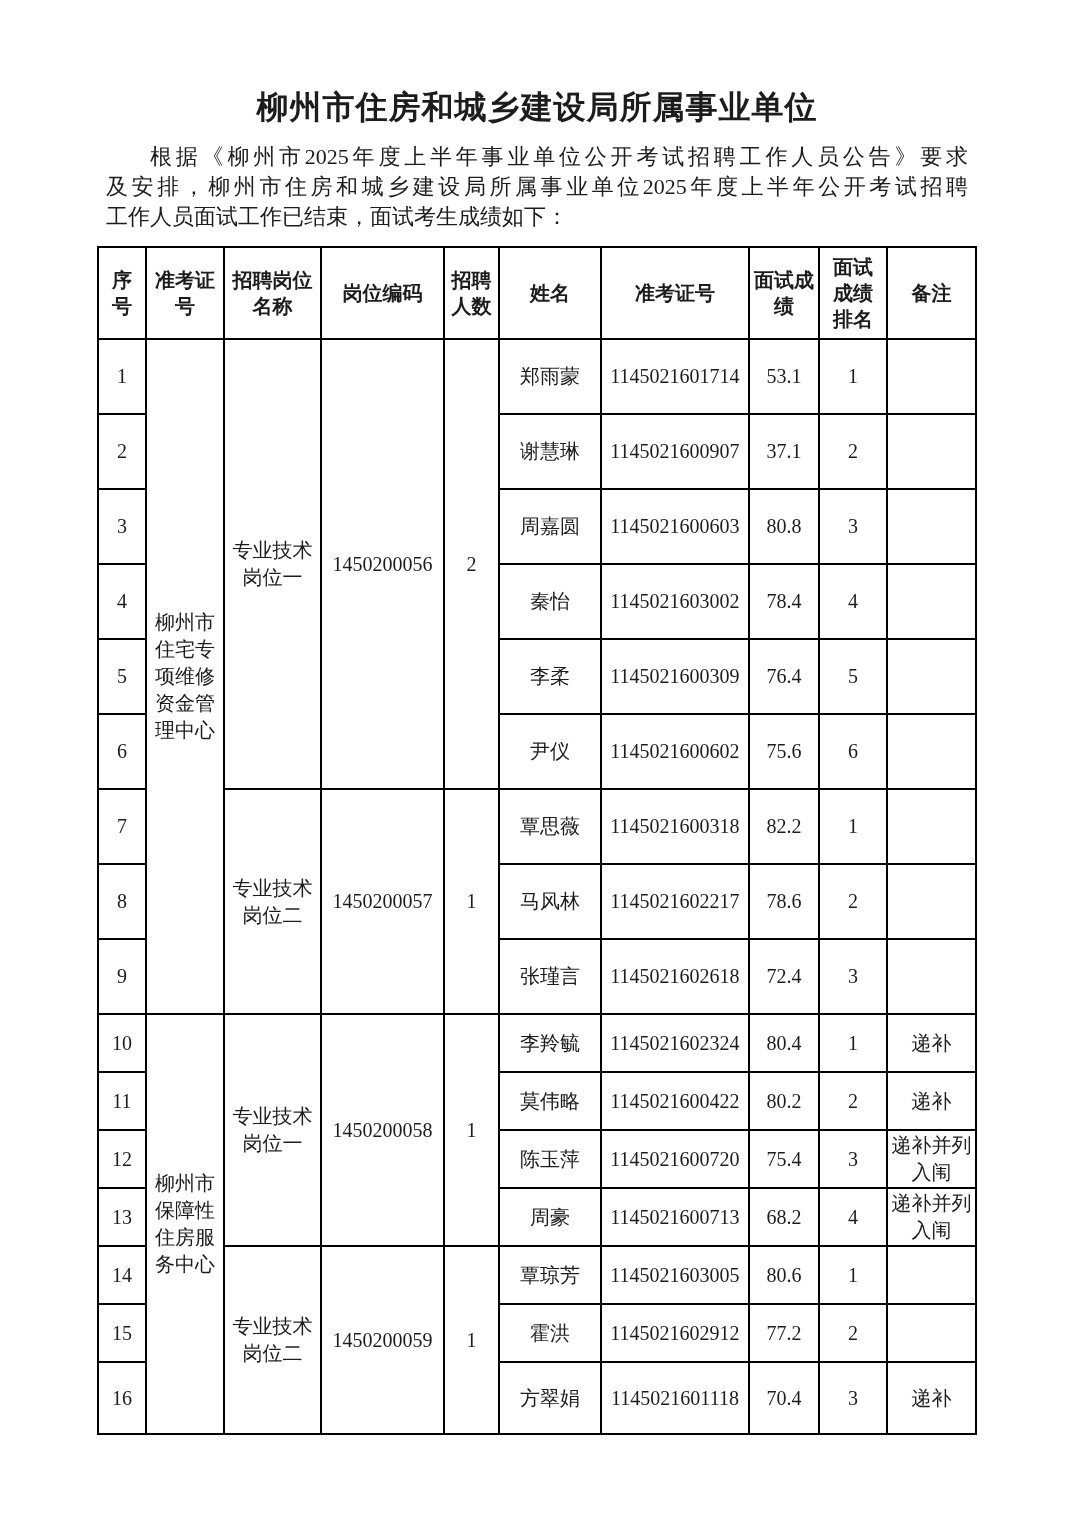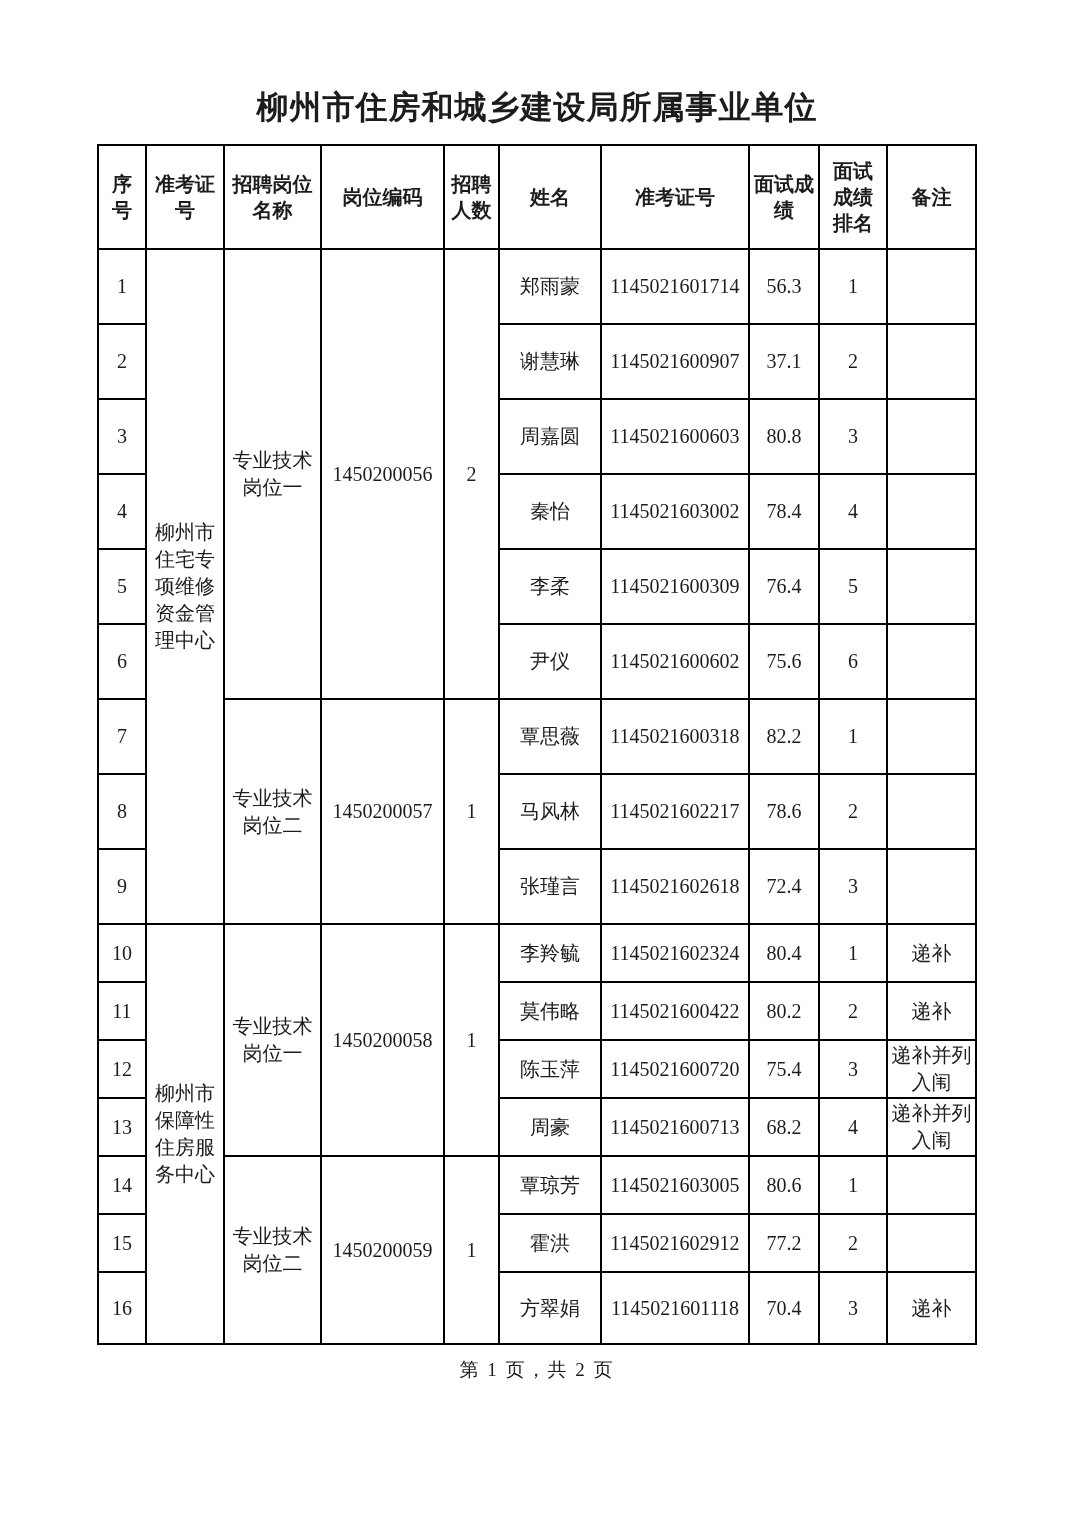--- a/index.html
+++ b/index.html
@@ -78,6 +78,11 @@
     <div>柳州市住房和城乡建设局所属事业单位</div>
   </div>
 
+  <div class="intro">
+    <div class="intro-line first just">根据《柳州市2025年度上半年事业单位公开考试招聘工作人员公告》要求</div>
+    <div class="intro-line just">及安排，柳州市住房和城乡建设局所属事业单位2025年度上半年公开考试招聘</div>
+    <div class="intro-line">工作人员面试工作已结束，面试考生成绩如下：</div>
+  </div>
 
   <table class="score-table">
     <colgroup>

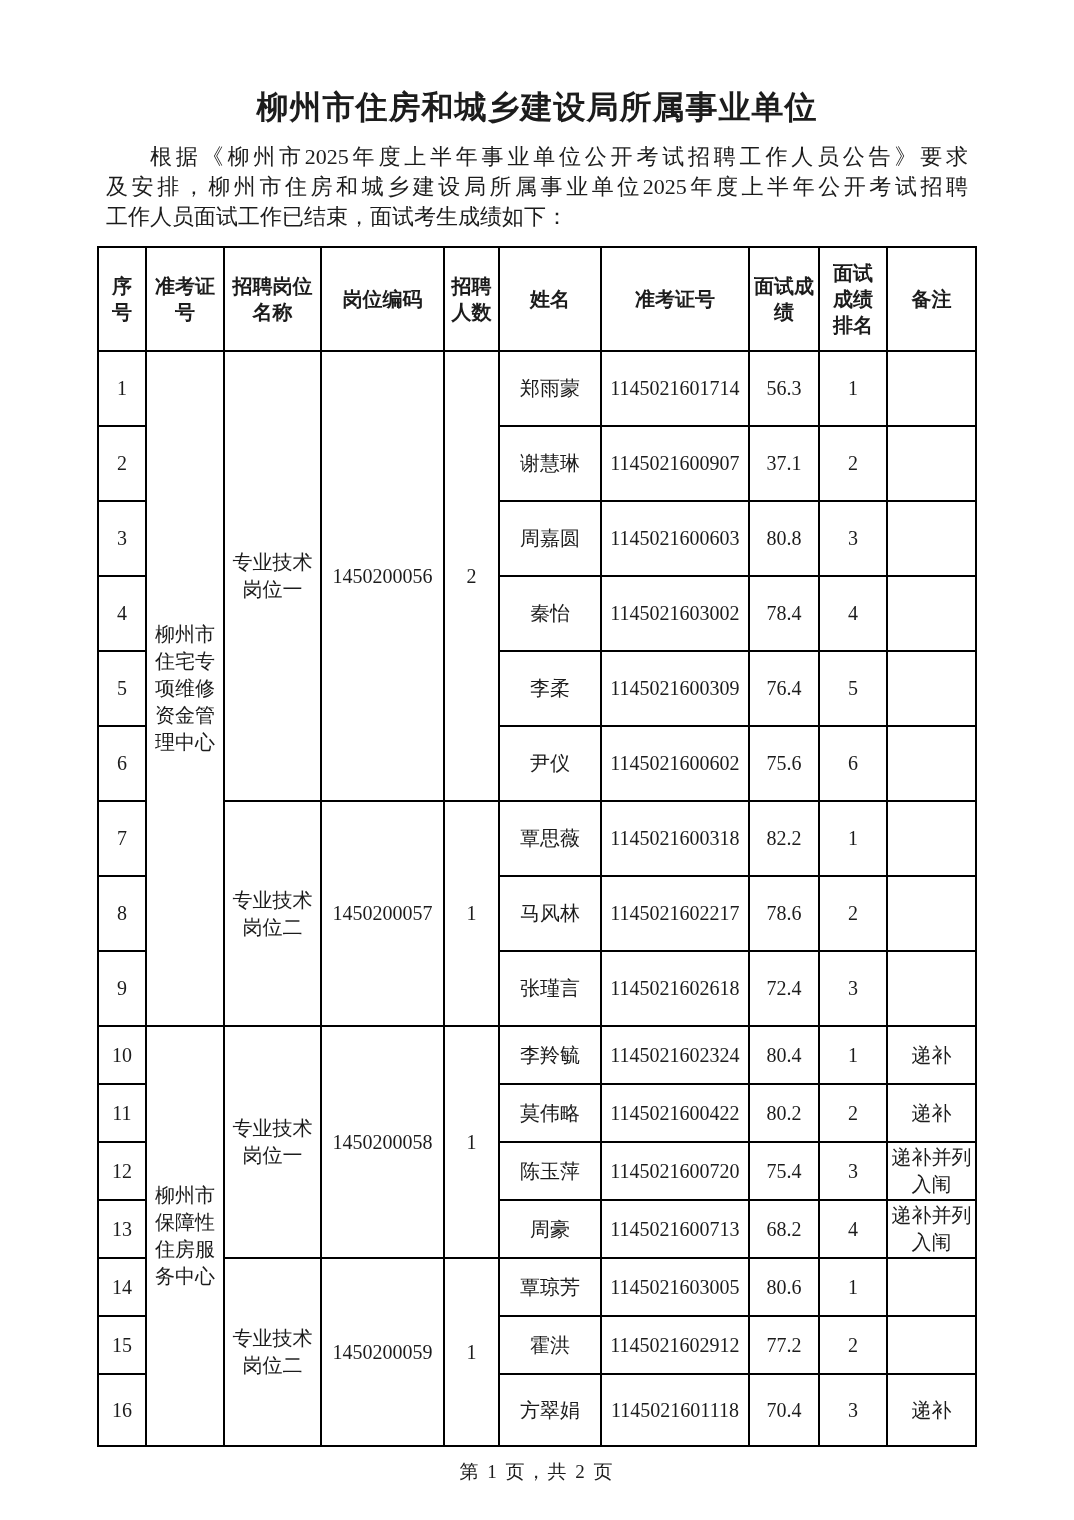--- a/index.html
+++ b/index.html
@@ -56,7 +56,7 @@
     line-height: 26px;
   }
   th.h-no   { padding: 0 12px; }
-  th.h-rank { padding: 12px 11px; }
+  th.h-rank { padding: 6px 11px; }
   th.h-count{ padding: 0 4px; }
   td.note   { padding: 0 3px; }
   tr.rt { height: 75px; }

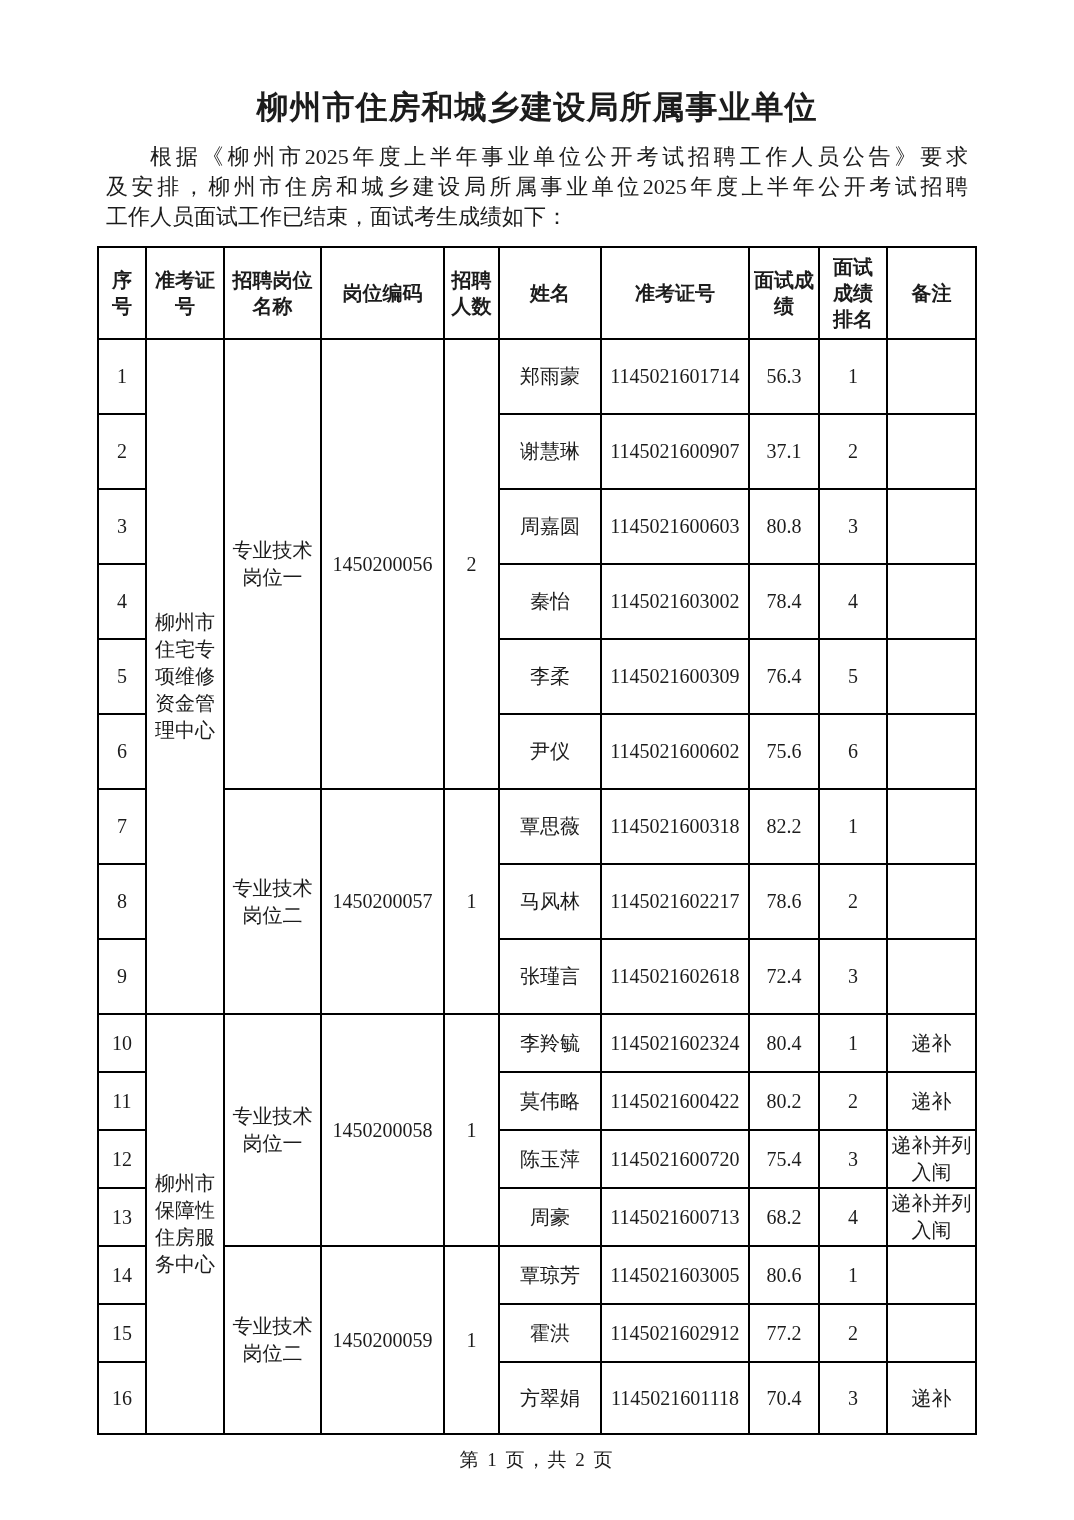--- a/index.html
+++ b/index.html
@@ -120,7 +120,7 @@
         <td rowspan="6">2</td>
         <td>郑雨蒙</td>
         <td>1145021601714</td>
-        <td>56.3</td>
+        <td>53.1</td>
         <td>1</td>
         <td class="note"></td>
       </tr>

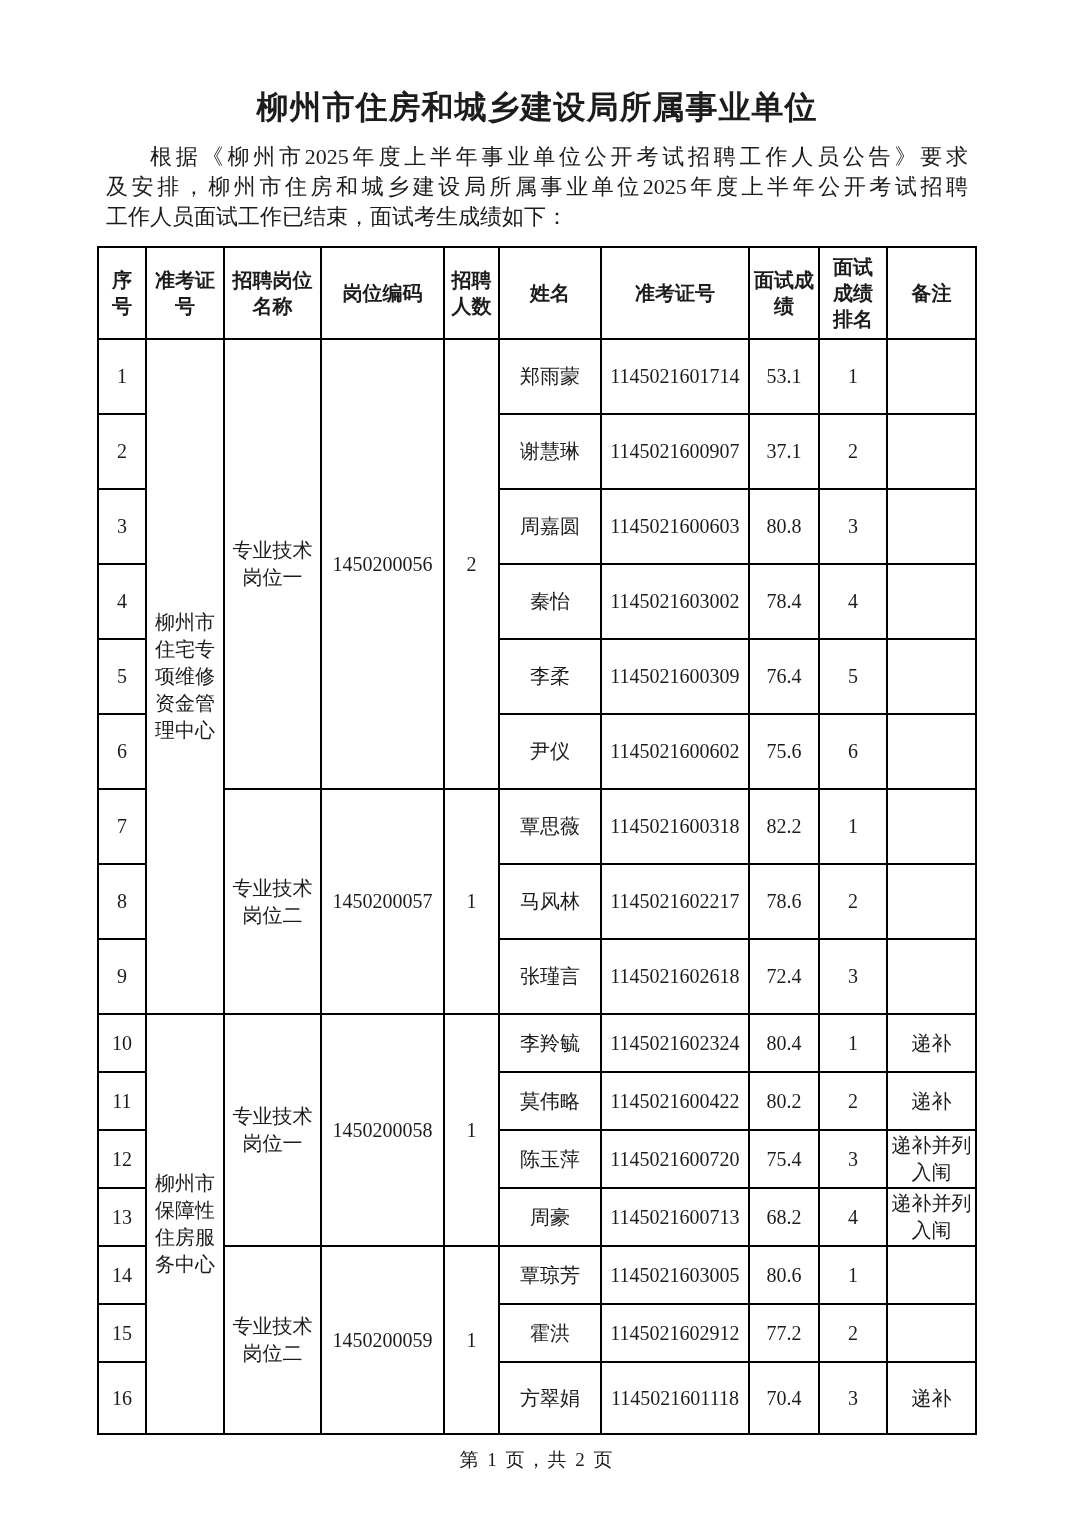--- a/index.html
+++ b/index.html
@@ -257,7 +257,6 @@
     </tbody>
   </table>
 
-  <div class="footer">第 1 页，共 2 页</div>
 
 </div>
 

